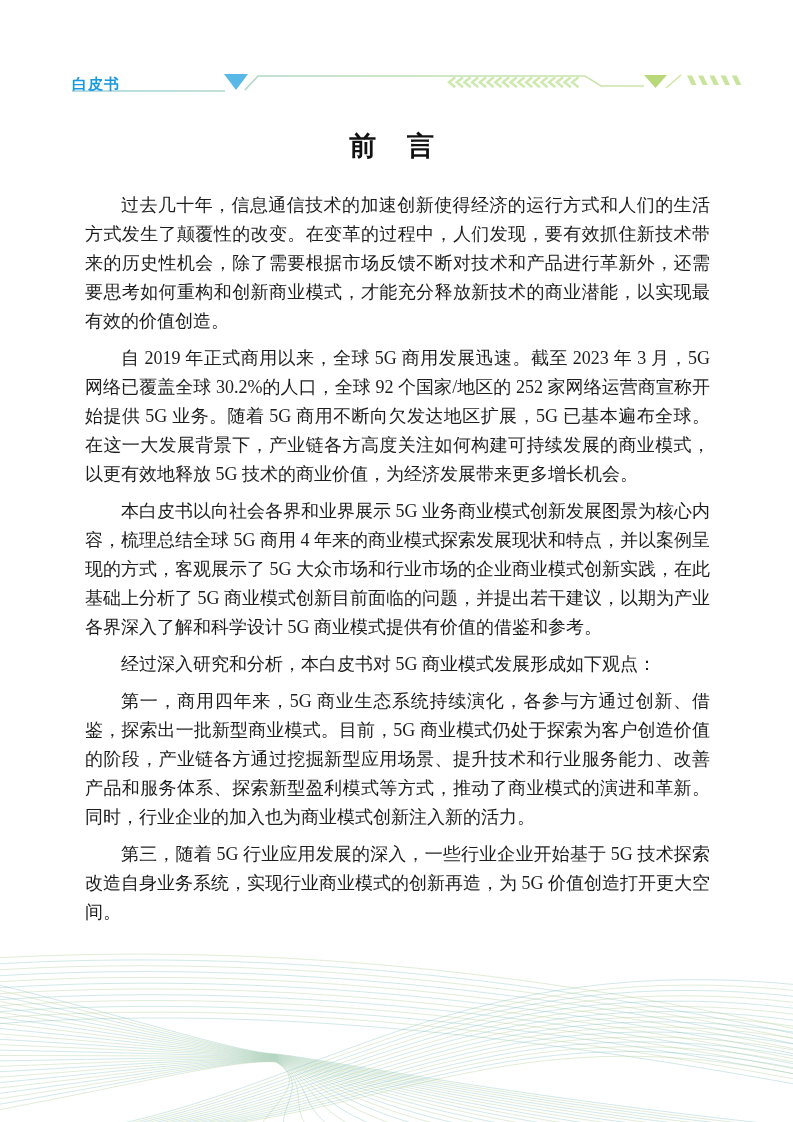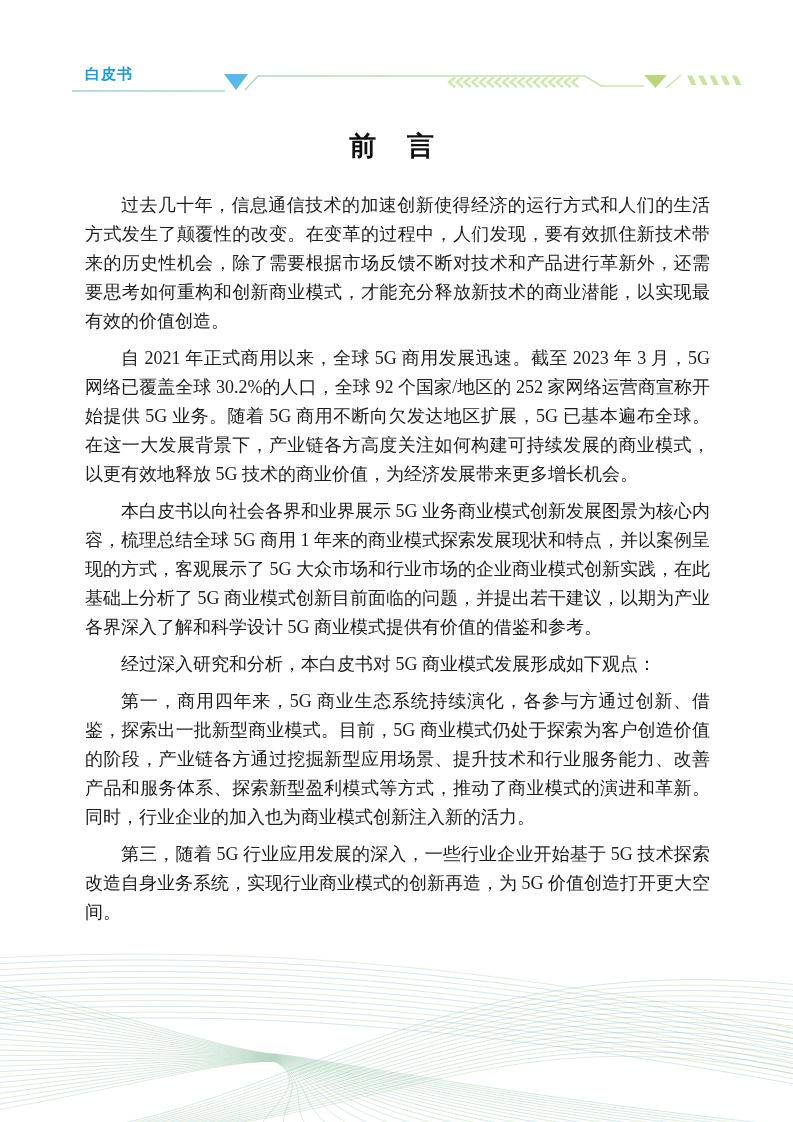--- a/index.html
+++ b/index.html
@@ -10,9 +10,9 @@
   .page{position:relative;width:793px;height:1122px;overflow:hidden;background:#fff;}
   #bg-waves{position:absolute;left:0;top:0;width:793px;height:1122px;z-index:0;}
   .wp-label{
-    position:absolute;left:72px;top:65px;z-index:2;
+    position:absolute;left:72px;top:75px;z-index:2;
     font-family:"Liberation Sans","DejaVu Sans",sans-serif;
-    font-weight:bold;font-size:15px;color:#189ae0;letter-spacing:1px;margin-left:13px;
+    font-weight:bold;font-size:15px;color:#189ae0;letter-spacing:1px;
   }
   #header-decor{position:absolute;left:0;top:0;z-index:1;}
   main{position:absolute;left:85px;top:128px;width:625px;z-index:1;}

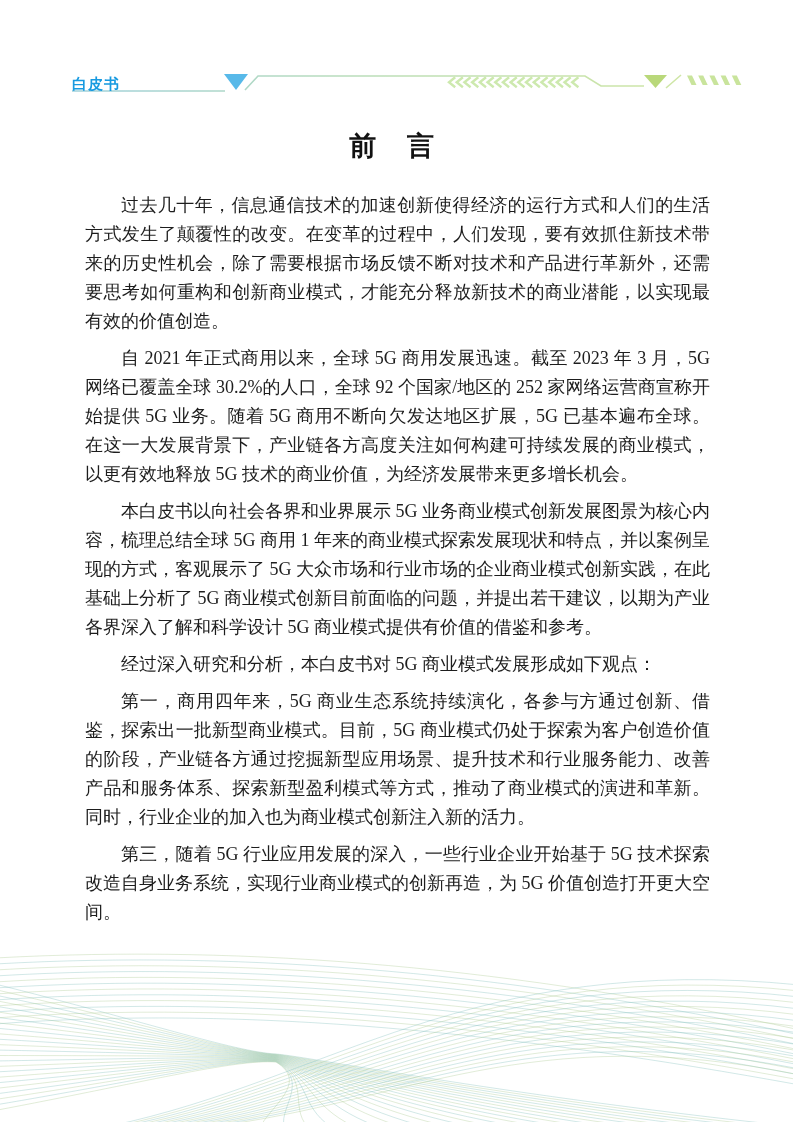--- a/index.html
+++ b/index.html
@@ -132,7 +132,7 @@
   <main>
     <h1>前 言</h1>
     <p>过去几十年，信息通信技术的加速创新使得经济的运行方式和人们的生活方式发生了颠覆性的改变。在变革的过程中，人们发现，要有效抓住新技术带来的历史性机会，除了需要根据市场反馈不断对技术和产品进行革新外，还需要思考如何重构和创新商业模式，才能充分释放新技术的商业潜能，以实现最有效的价值创造。</p>
-    <p>自 2021 年正式商用以来，全球 5G 商用发展迅速。截至 2023 年 3 月，5G 网络已覆盖全球 30.2%的人口，全球 92 个国家/地区的 252 家网络运营商宣称开始提供 5G 业务。随着 5G 商用不断向欠发达地区扩展，5G 已基本遍布全球。在这一大发展背景下，产业链各方高度关注如何构建可持续发展的商业模式，以更有效地释放 5G 技术的商业价值，为经济发展带来更多增长机会。</p>
+    <p>自 2019 年正式商用以来，全球 5G 商用发展迅速。截至 2023 年 3 月，5G 网络已覆盖全球 30.2%的人口，全球 92 个国家/地区的 252 家网络运营商宣称开始提供 5G 业务。随着 5G 商用不断向欠发达地区扩展，5G 已基本遍布全球。在这一大发展背景下，产业链各方高度关注如何构建可持续发展的商业模式，以更有效地释放 5G 技术的商业价值，为经济发展带来更多增长机会。</p>
     <p>本白皮书以向社会各界和业界展示 5G 业务商业模式创新发展图景为核心内容，梳理总结全球 5G 商用 1 年来的商业模式探索发展现状和特点，并以案例呈现的方式，客观展示了 5G 大众市场和行业市场的企业商业模式创新实践，在此基础上分析了 5G 商业模式创新目前面临的问题，并提出若干建议，以期为产业各界深入了解和科学设计 5G 商业模式提供有价值的借鉴和参考。</p>
     <p>经过深入研究和分析，本白皮书对 5G 商业模式发展形成如下观点：</p>
     <p>第一，商用四年来，5G 商业生态系统持续演化，各参与方通过创新、借鉴，探索出一批新型商业模式。目前，5G 商业模式仍处于探索为客户创造价值的阶段，产业链各方通过挖掘新型应用场景、提升技术和行业服务能力、改善产品和服务体系、探索新型盈利模式等方式，推动了商业模式的演进和革新。同时，行业企业的加入也为商业模式创新注入新的活力。</p>

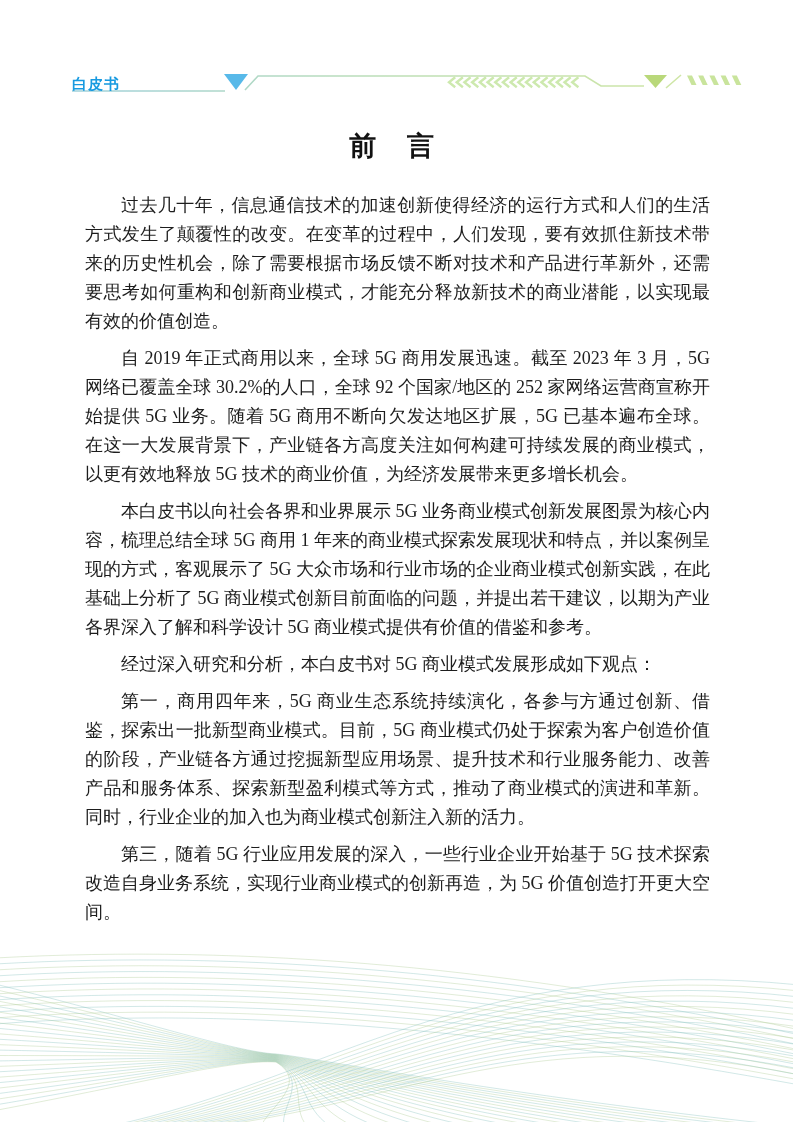--- a/index.html
+++ b/index.html
@@ -133,7 +133,7 @@
     <h1>前 言</h1>
     <p>过去几十年，信息通信技术的加速创新使得经济的运行方式和人们的生活方式发生了颠覆性的改变。在变革的过程中，人们发现，要有效抓住新技术带来的历史性机会，除了需要根据市场反馈不断对技术和产品进行革新外，还需要思考如何重构和创新商业模式，才能充分释放新技术的商业潜能，以实现最有效的价值创造。</p>
     <p>自 2019 年正式商用以来，全球 5G 商用发展迅速。截至 2023 年 3 月，5G 网络已覆盖全球 30.2%的人口，全球 92 个国家/地区的 252 家网络运营商宣称开始提供 5G 业务。随着 5G 商用不断向欠发达地区扩展，5G 已基本遍布全球。在这一大发展背景下，产业链各方高度关注如何构建可持续发展的商业模式，以更有效地释放 5G 技术的商业价值，为经济发展带来更多增长机会。</p>
-    <p>本白皮书以向社会各界和业界展示 5G 业务商业模式创新发展图景为核心内容，梳理总结全球 5G 商用 1 年来的商业模式探索发展现状和特点，并以案例呈现的方式，客观展示了 5G 大众市场和行业市场的企业商业模式创新实践，在此基础上分析了 5G 商业模式创新目前面临的问题，并提出若干建议，以期为产业各界深入了解和科学设计 5G 商业模式提供有价值的借鉴和参考。</p>
+    <p>本白皮书以向社会各界和业界展示 5G 业务商业模式创新发展图景为核心内容，梳理总结全球 5G 商用 4 年来的商业模式探索发展现状和特点，并以案例呈现的方式，客观展示了 5G 大众市场和行业市场的企业商业模式创新实践，在此基础上分析了 5G 商业模式创新目前面临的问题，并提出若干建议，以期为产业各界深入了解和科学设计 5G 商业模式提供有价值的借鉴和参考。</p>
     <p>经过深入研究和分析，本白皮书对 5G 商业模式发展形成如下观点：</p>
     <p>第一，商用四年来，5G 商业生态系统持续演化，各参与方通过创新、借鉴，探索出一批新型商业模式。目前，5G 商业模式仍处于探索为客户创造价值的阶段，产业链各方通过挖掘新型应用场景、提升技术和行业服务能力、改善产品和服务体系、探索新型盈利模式等方式，推动了商业模式的演进和革新。同时，行业企业的加入也为商业模式创新注入新的活力。</p>
     <p>第三，随着 5G 行业应用发展的深入，一些行业企业开始基于 5G 技术探索改造自身业务系统，实现行业商业模式的创新再造，为 5G 价值创造打开更大空间。</p>

